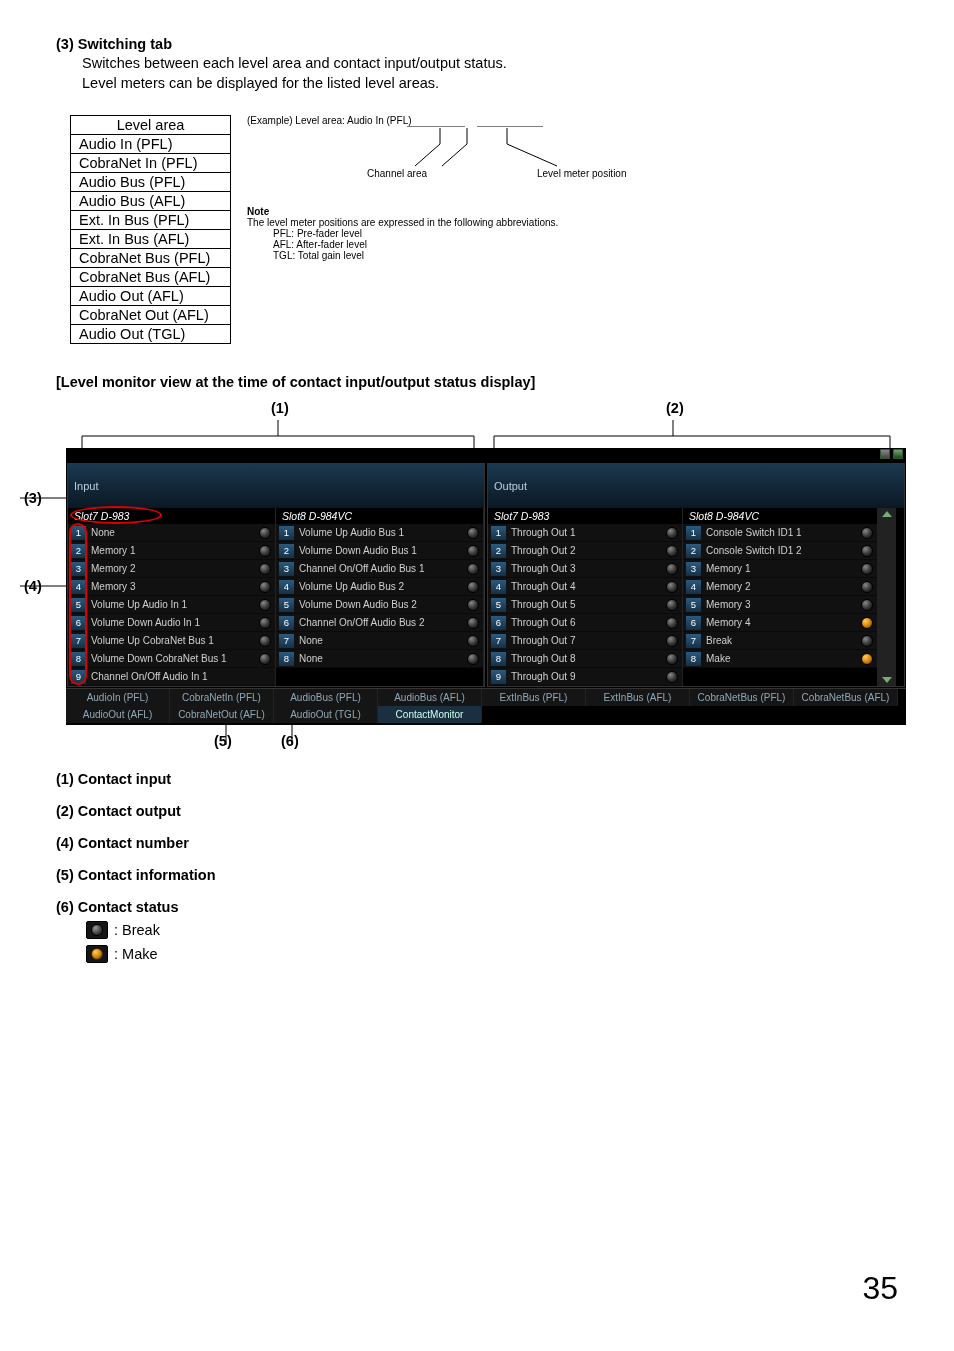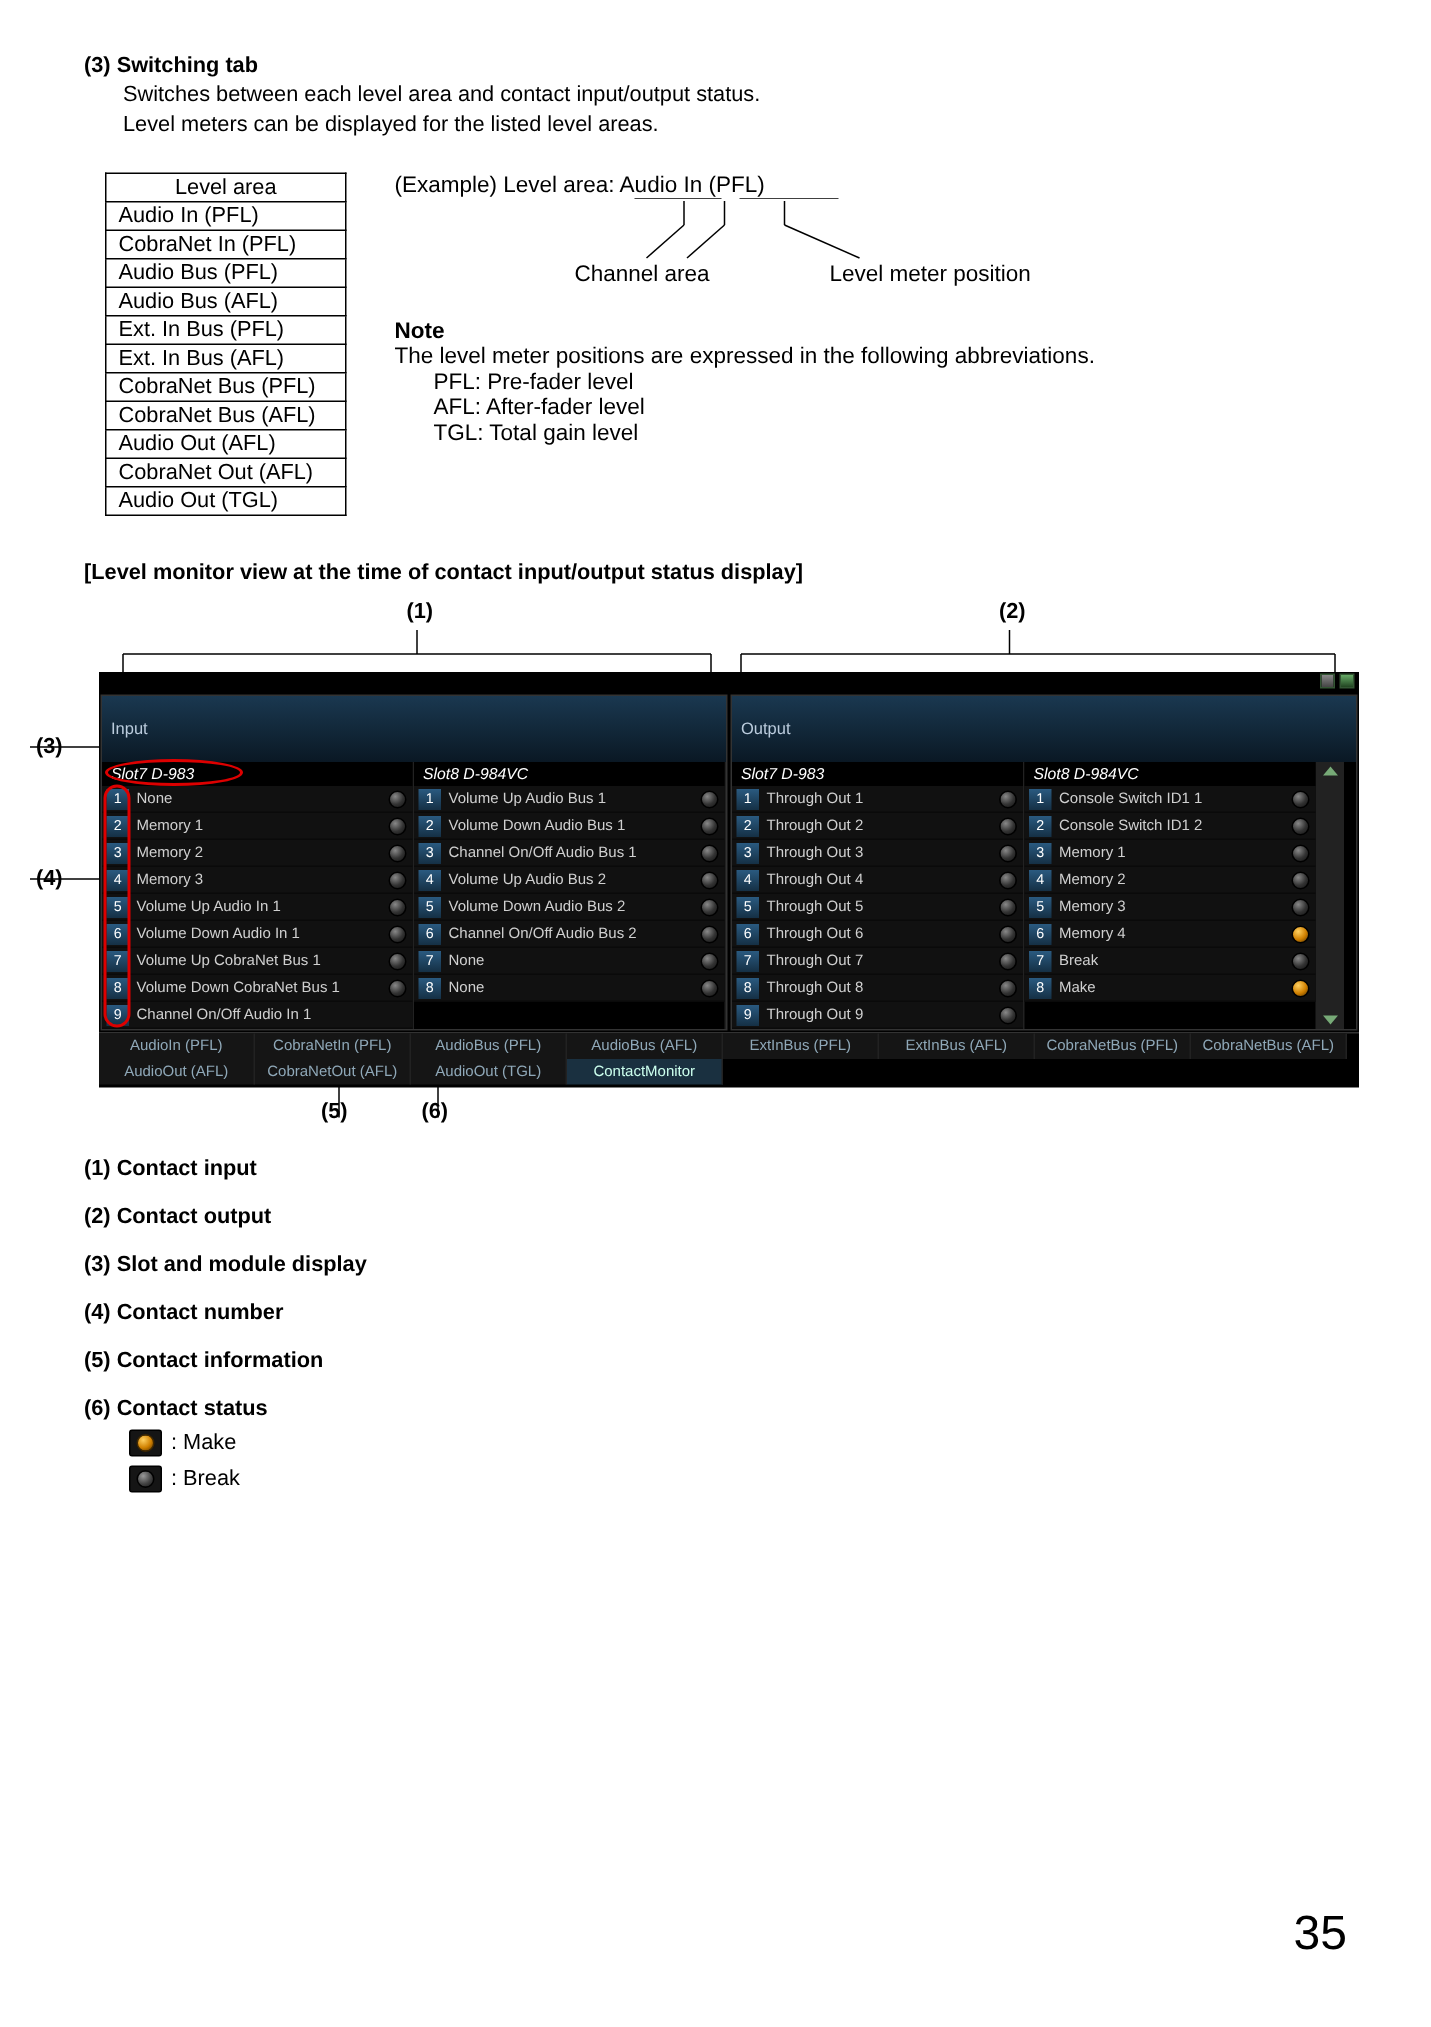--- a/index.html
+++ b/index.html
@@ -25,7 +25,7 @@
     text-align: left;
   }
   .la-table th { text-align: center; }
-  .right-col { margin-left: 32px; font-size: 15px; }
+  .right-col { margin-left: 16px; font-size: 10px; }
   .example-line { margin-top: 0px; }
   .connector-box { position: relative; height: 62px; width: 470px; }
   .note-block { margin-top: 18px; }

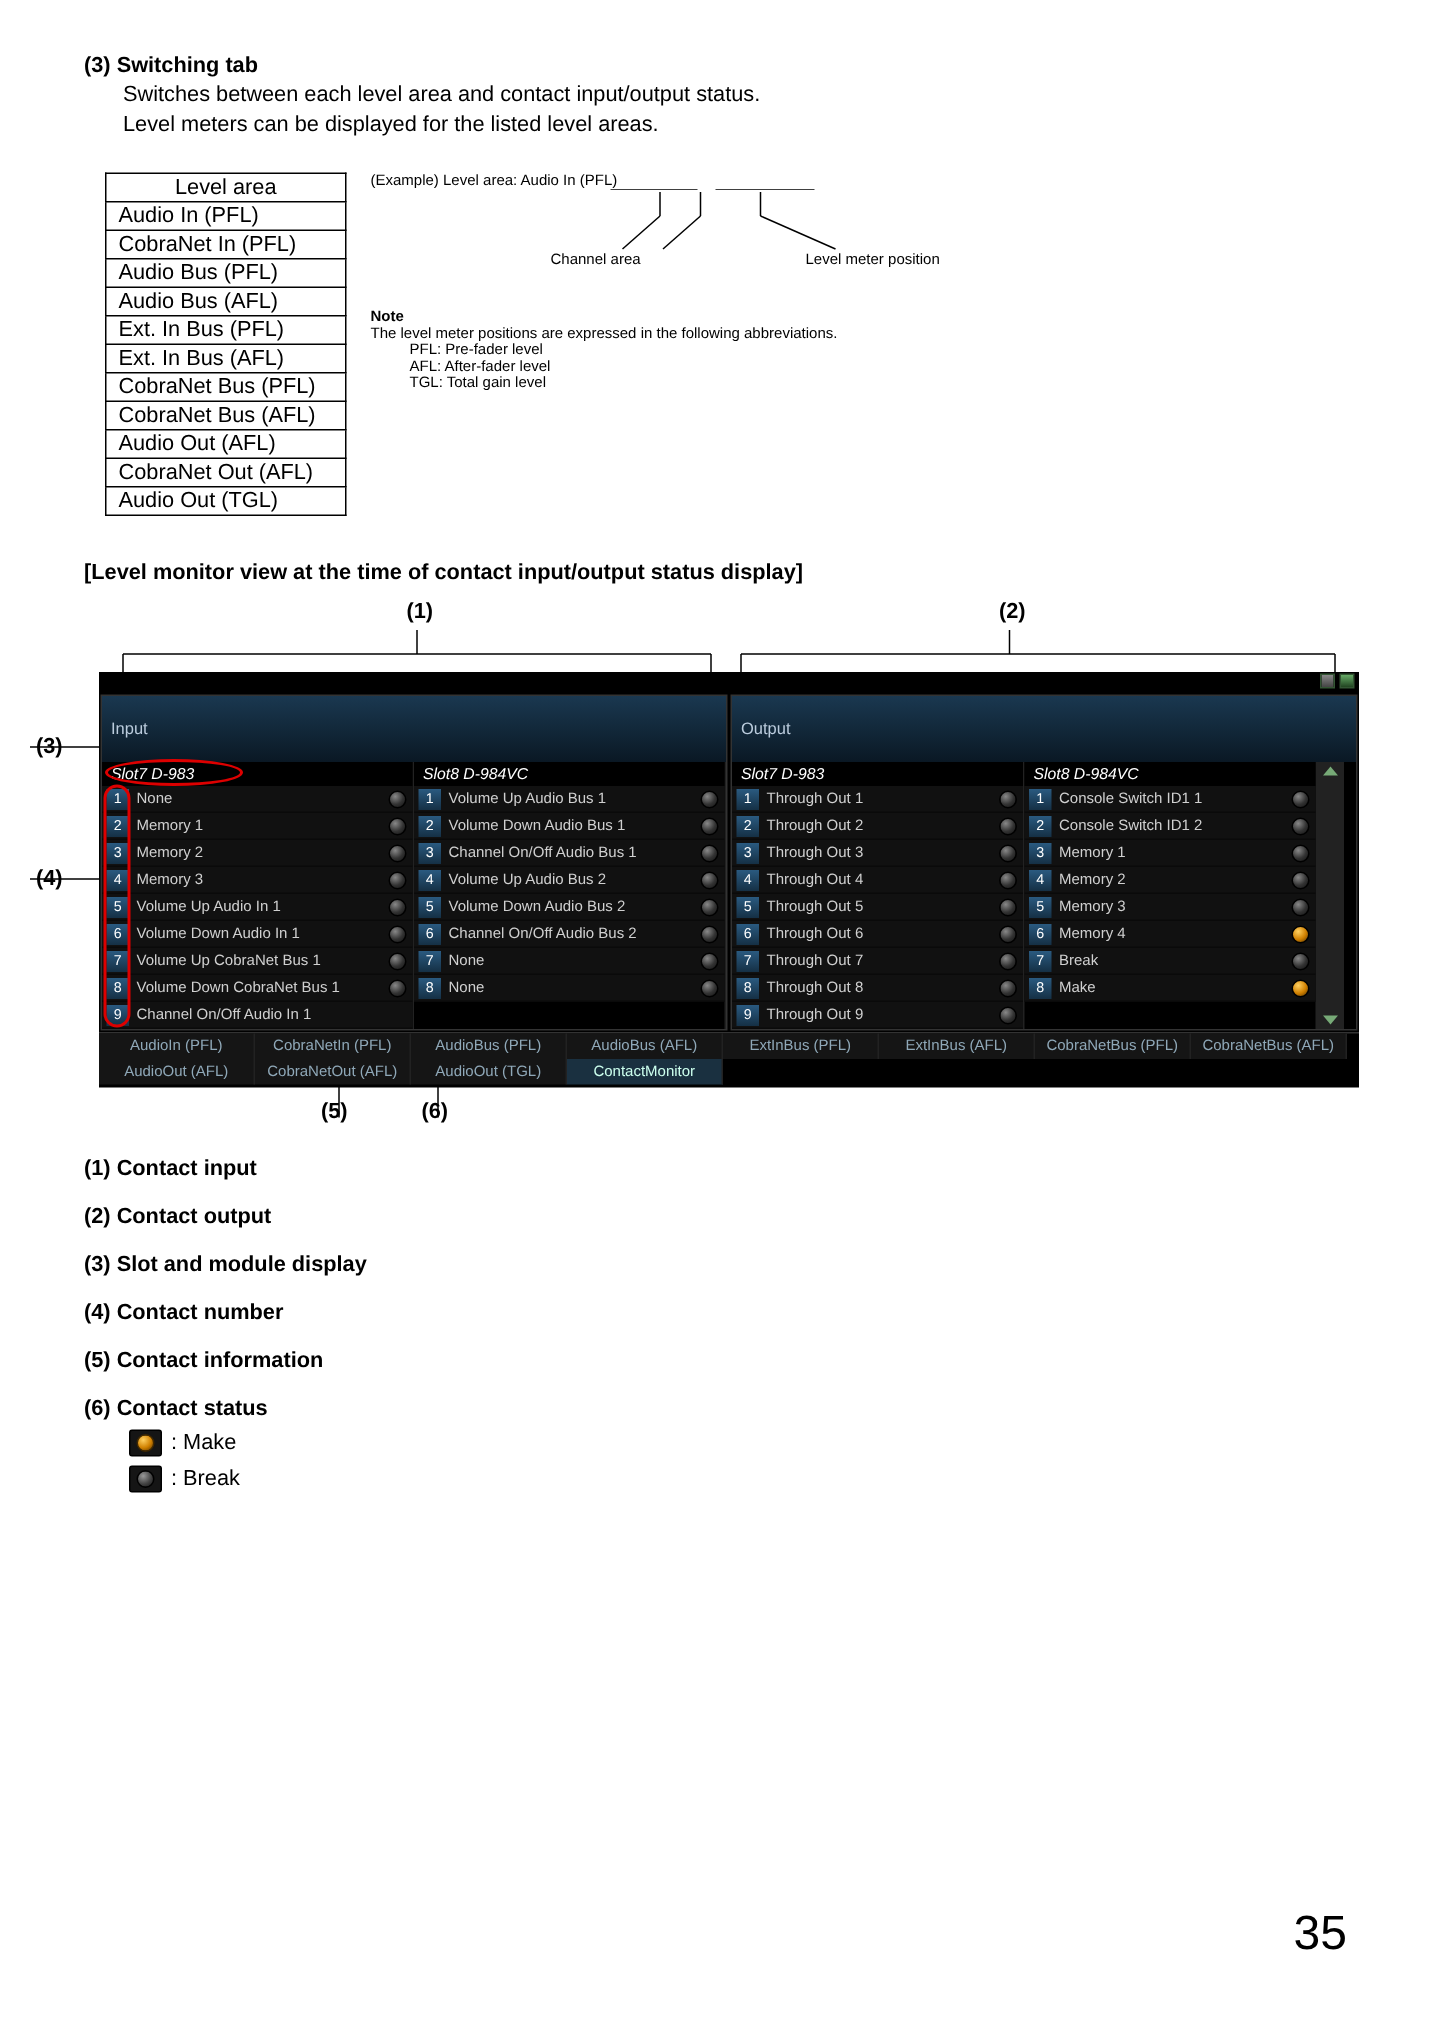--- a/index.html
+++ b/index.html
@@ -474,7 +474,6 @@
 <div class="list-sec">
   <div class="li">(1) Contact input</div>
   <div class="li">(2) Contact output</div>
-  <div class="li">(3) Slot and module display</div>
   <div class="li">(4) Contact number</div>
   <div class="li">(5) Contact information</div>
   <div class="li">(6) Contact status</div>

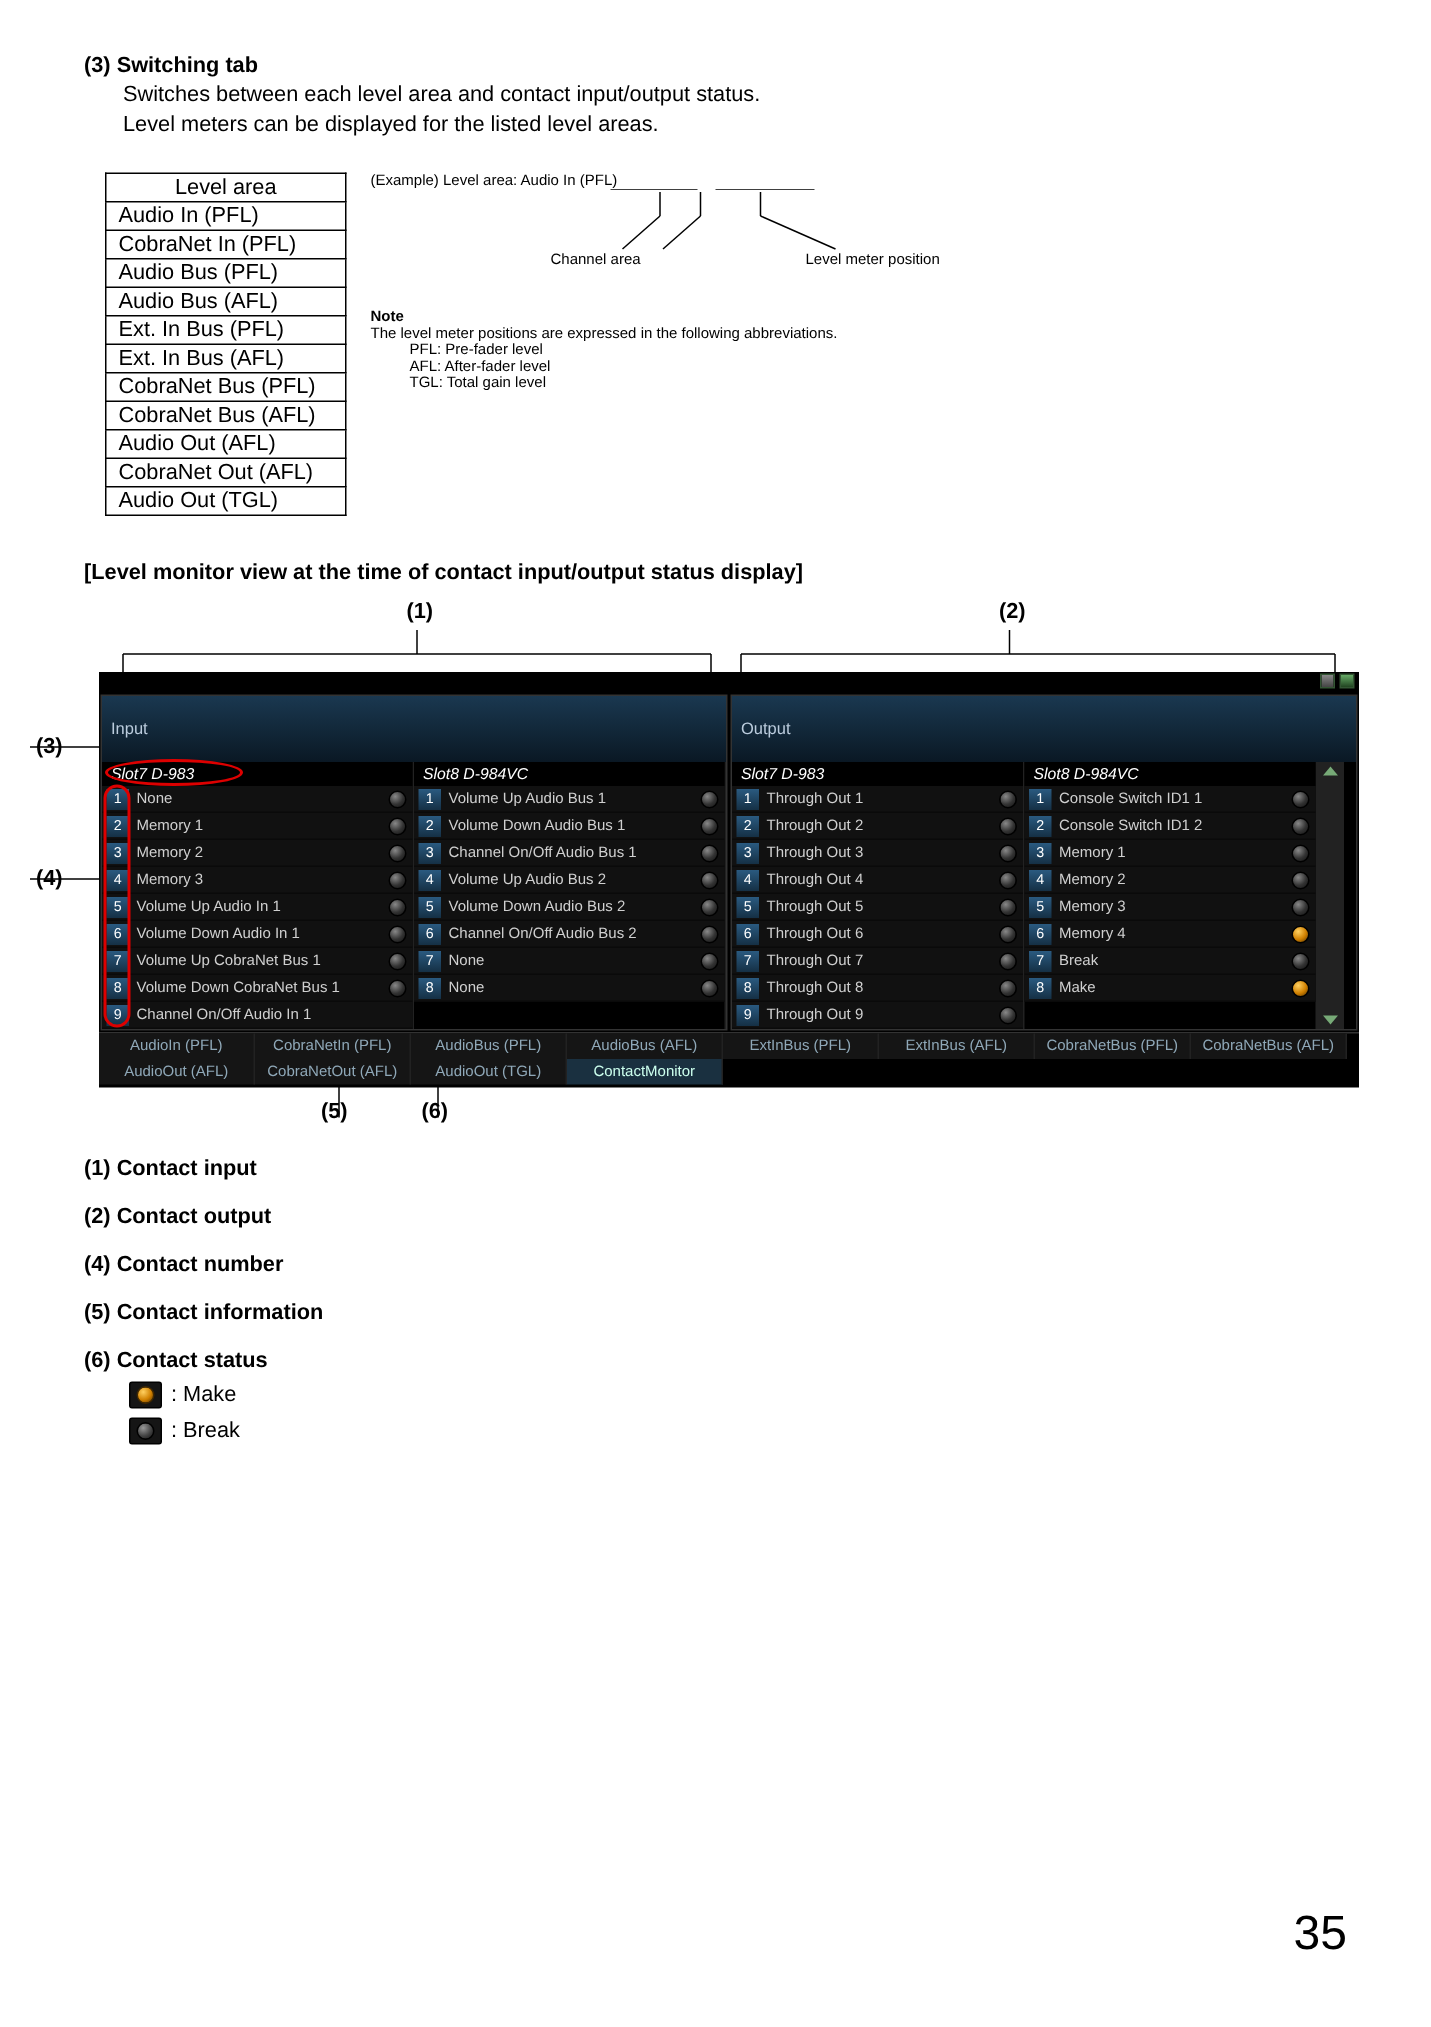--- a/index.html
+++ b/index.html
@@ -479,15 +479,15 @@
   <div class="li">(6) Contact status</div>
   <div class="led-key">
     <div class="led-box">
-        <div class="led-dot make"></div>
-      </div>
-    <span>: Make</span>
+        <div class="led-dot break"></div>
+      </div>
+    <span>: Break</span>
   </div>
   <div class="led-key">
     <div class="led-box">
-        <div class="led-dot break"></div>
-      </div>
-    <span>: Break</span>
+        <div class="led-dot make"></div>
+      </div>
+    <span>: Make</span>
   </div>
 </div>
 

